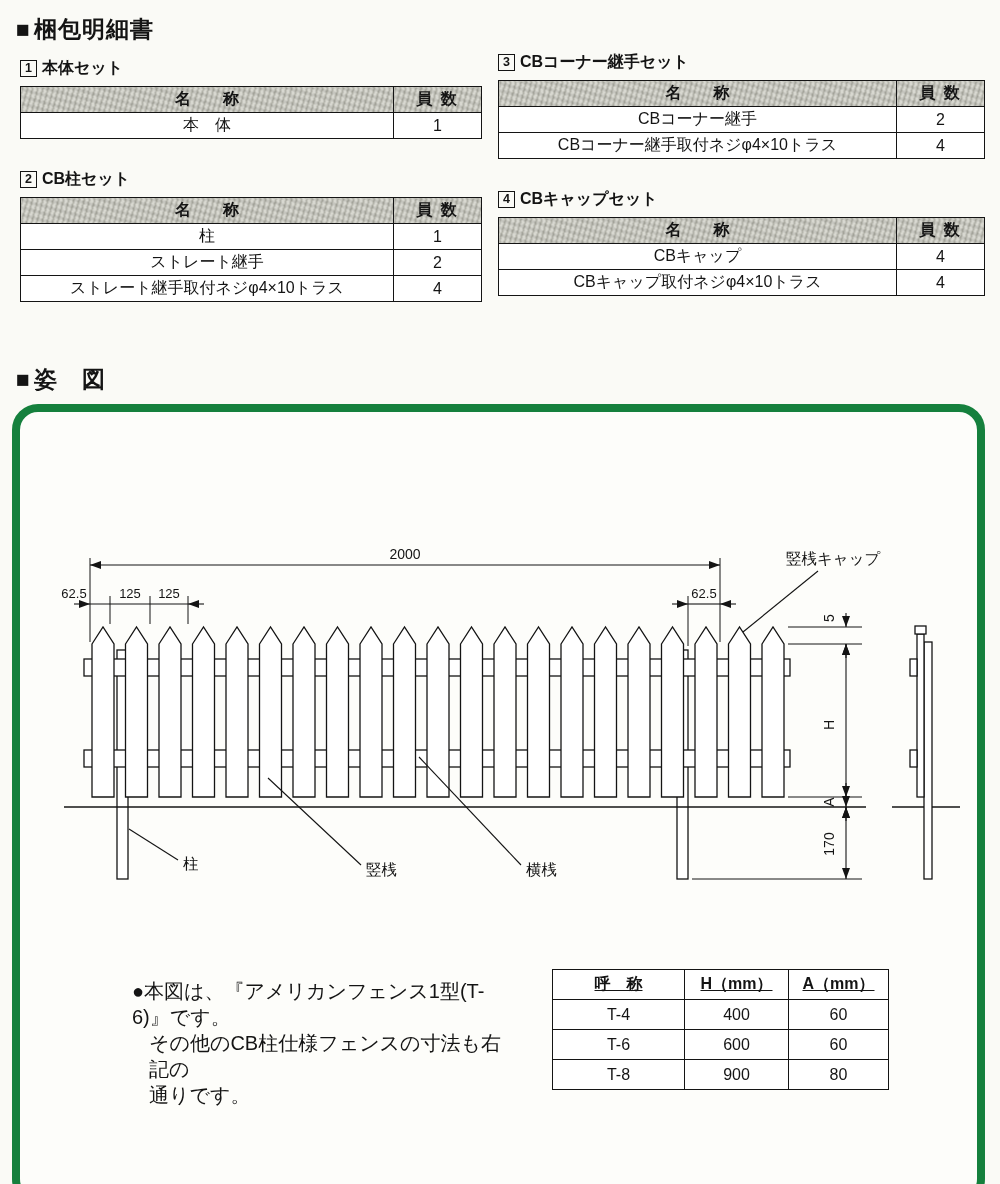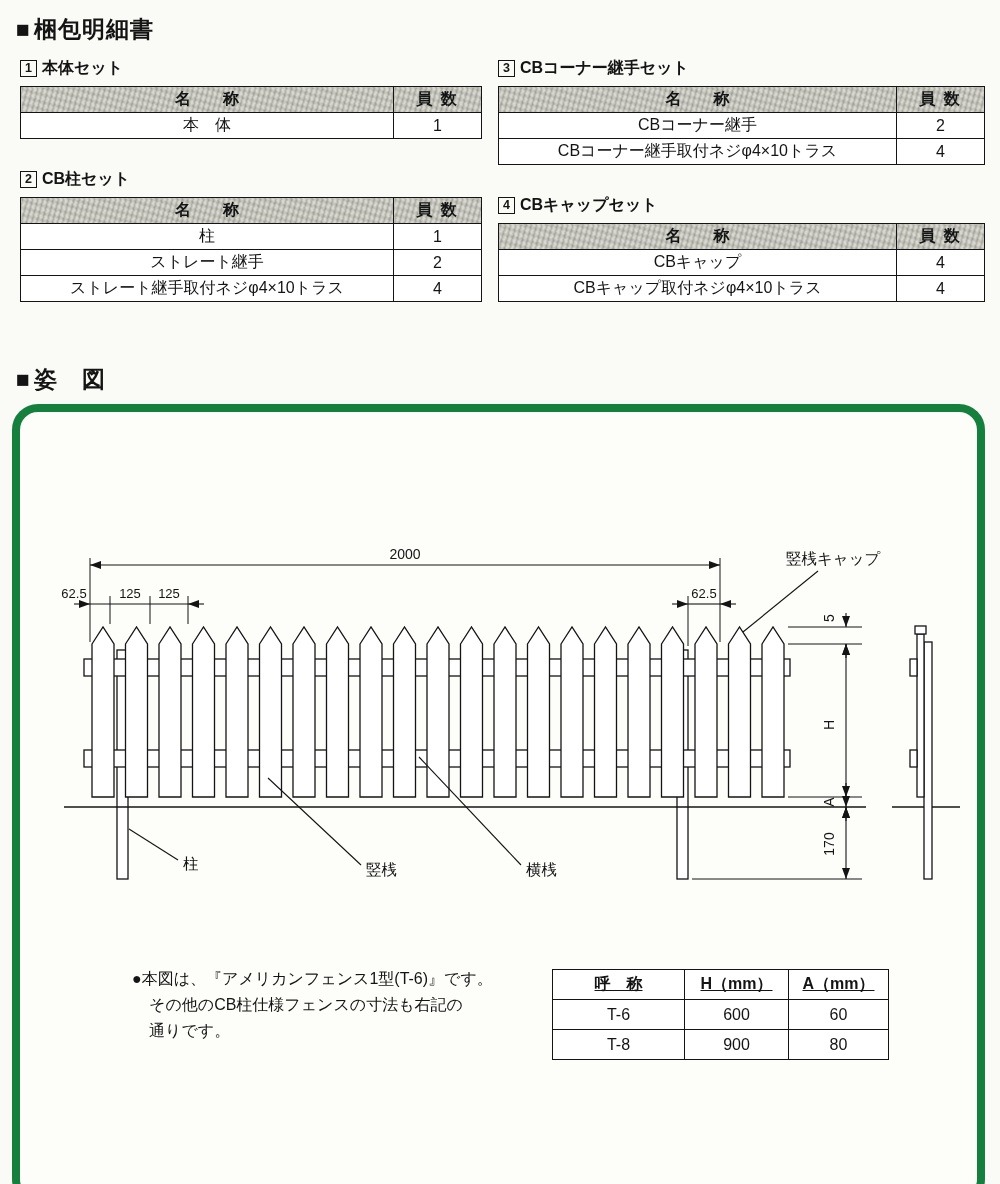--- a/index.html
+++ b/index.html
@@ -14,7 +14,7 @@
   .sec-title .marker { margin-right:3px; }
   .col { position:absolute; }
   .col-left  { left:20px;  top:58px; width:462px; }
-  .col-right { left:498px; top:58px; width:487px; }
+  .col-right { left:498px; top:52px; width:487px; }
   .tbl-group + .tbl-group { margin-top:30px; }
   .tbl-caption { font-size:16px; font-weight:700; margin-bottom:7px; }
   .numbox {

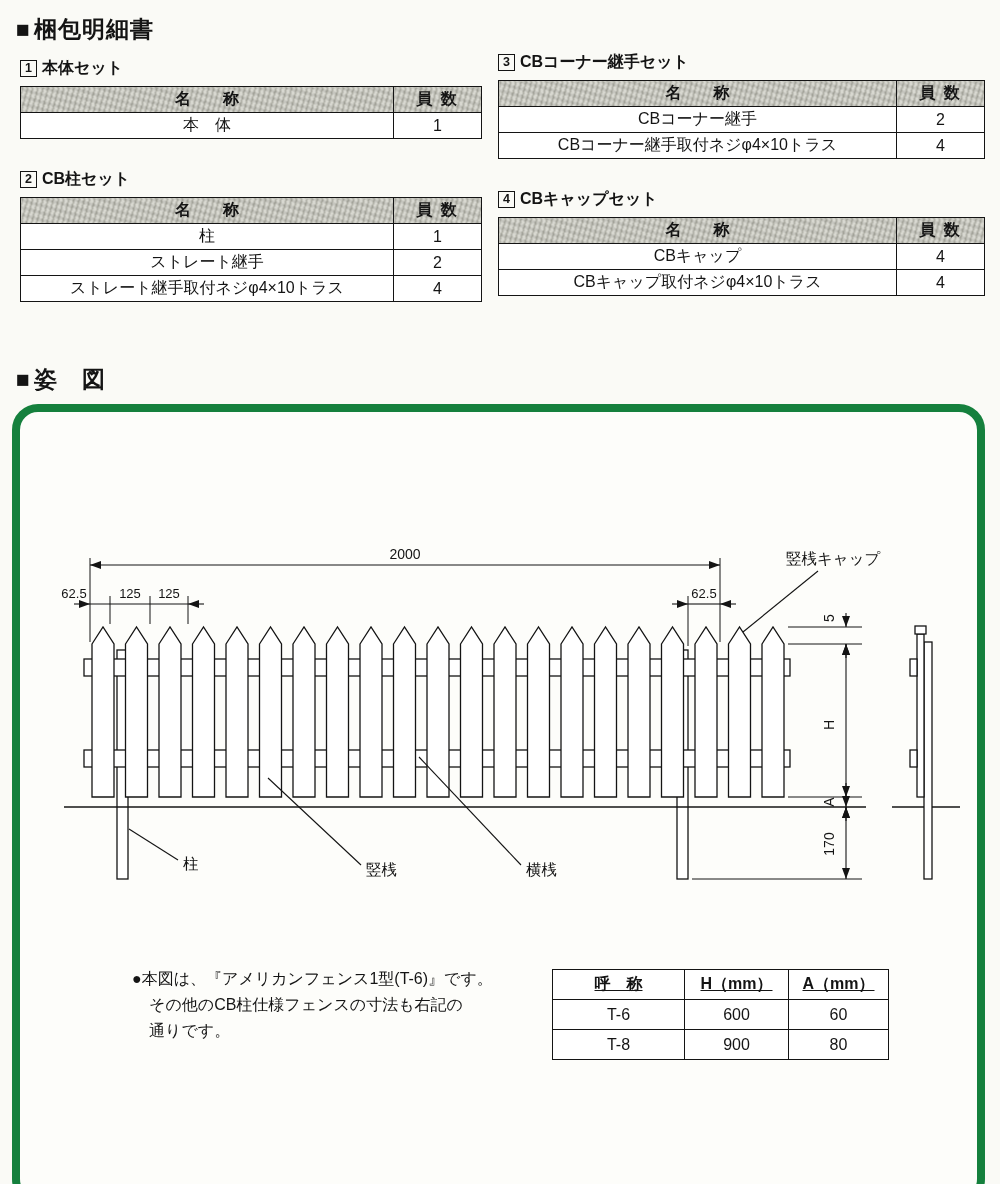--- a/index.html
+++ b/index.html
@@ -47,7 +47,7 @@
   text.dimsm { font-size:13px; }
   text.lbl   { font-size:15.5px; }
 
-  .note { position:absolute; left:112px; top:554px; width:372px; font-size:16px; line-height:26px; }
+  .note { position:absolute; left:112px; top:566px; width:372px; font-size:20px; line-height:26px; }
   .note .cont { padding-left:17px; }
   .spec { position:absolute; left:532px; top:557px; }
   table.spec-t { border-collapse:collapse; background:#fff; table-layout:fixed; }

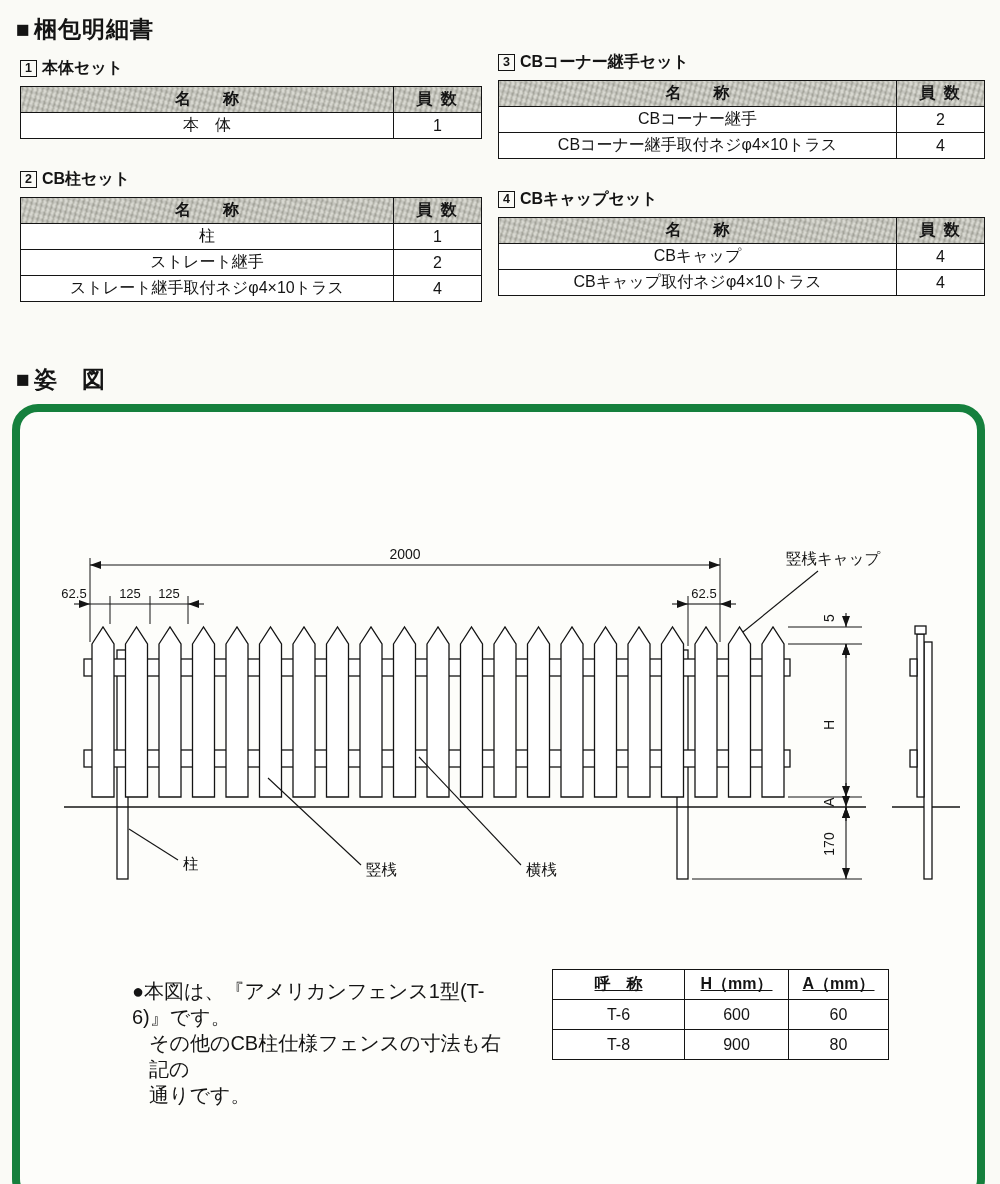--- a/index.html
+++ b/index.html
@@ -319,6 +319,11 @@
       </thead>
       <tbody>
         <tr>
+          <td>T-4</td>
+          <td>400</td>
+          <td>60</td>
+        </tr>
+        <tr>
           <td>T-6</td>
           <td>600</td>
           <td>60</td>

